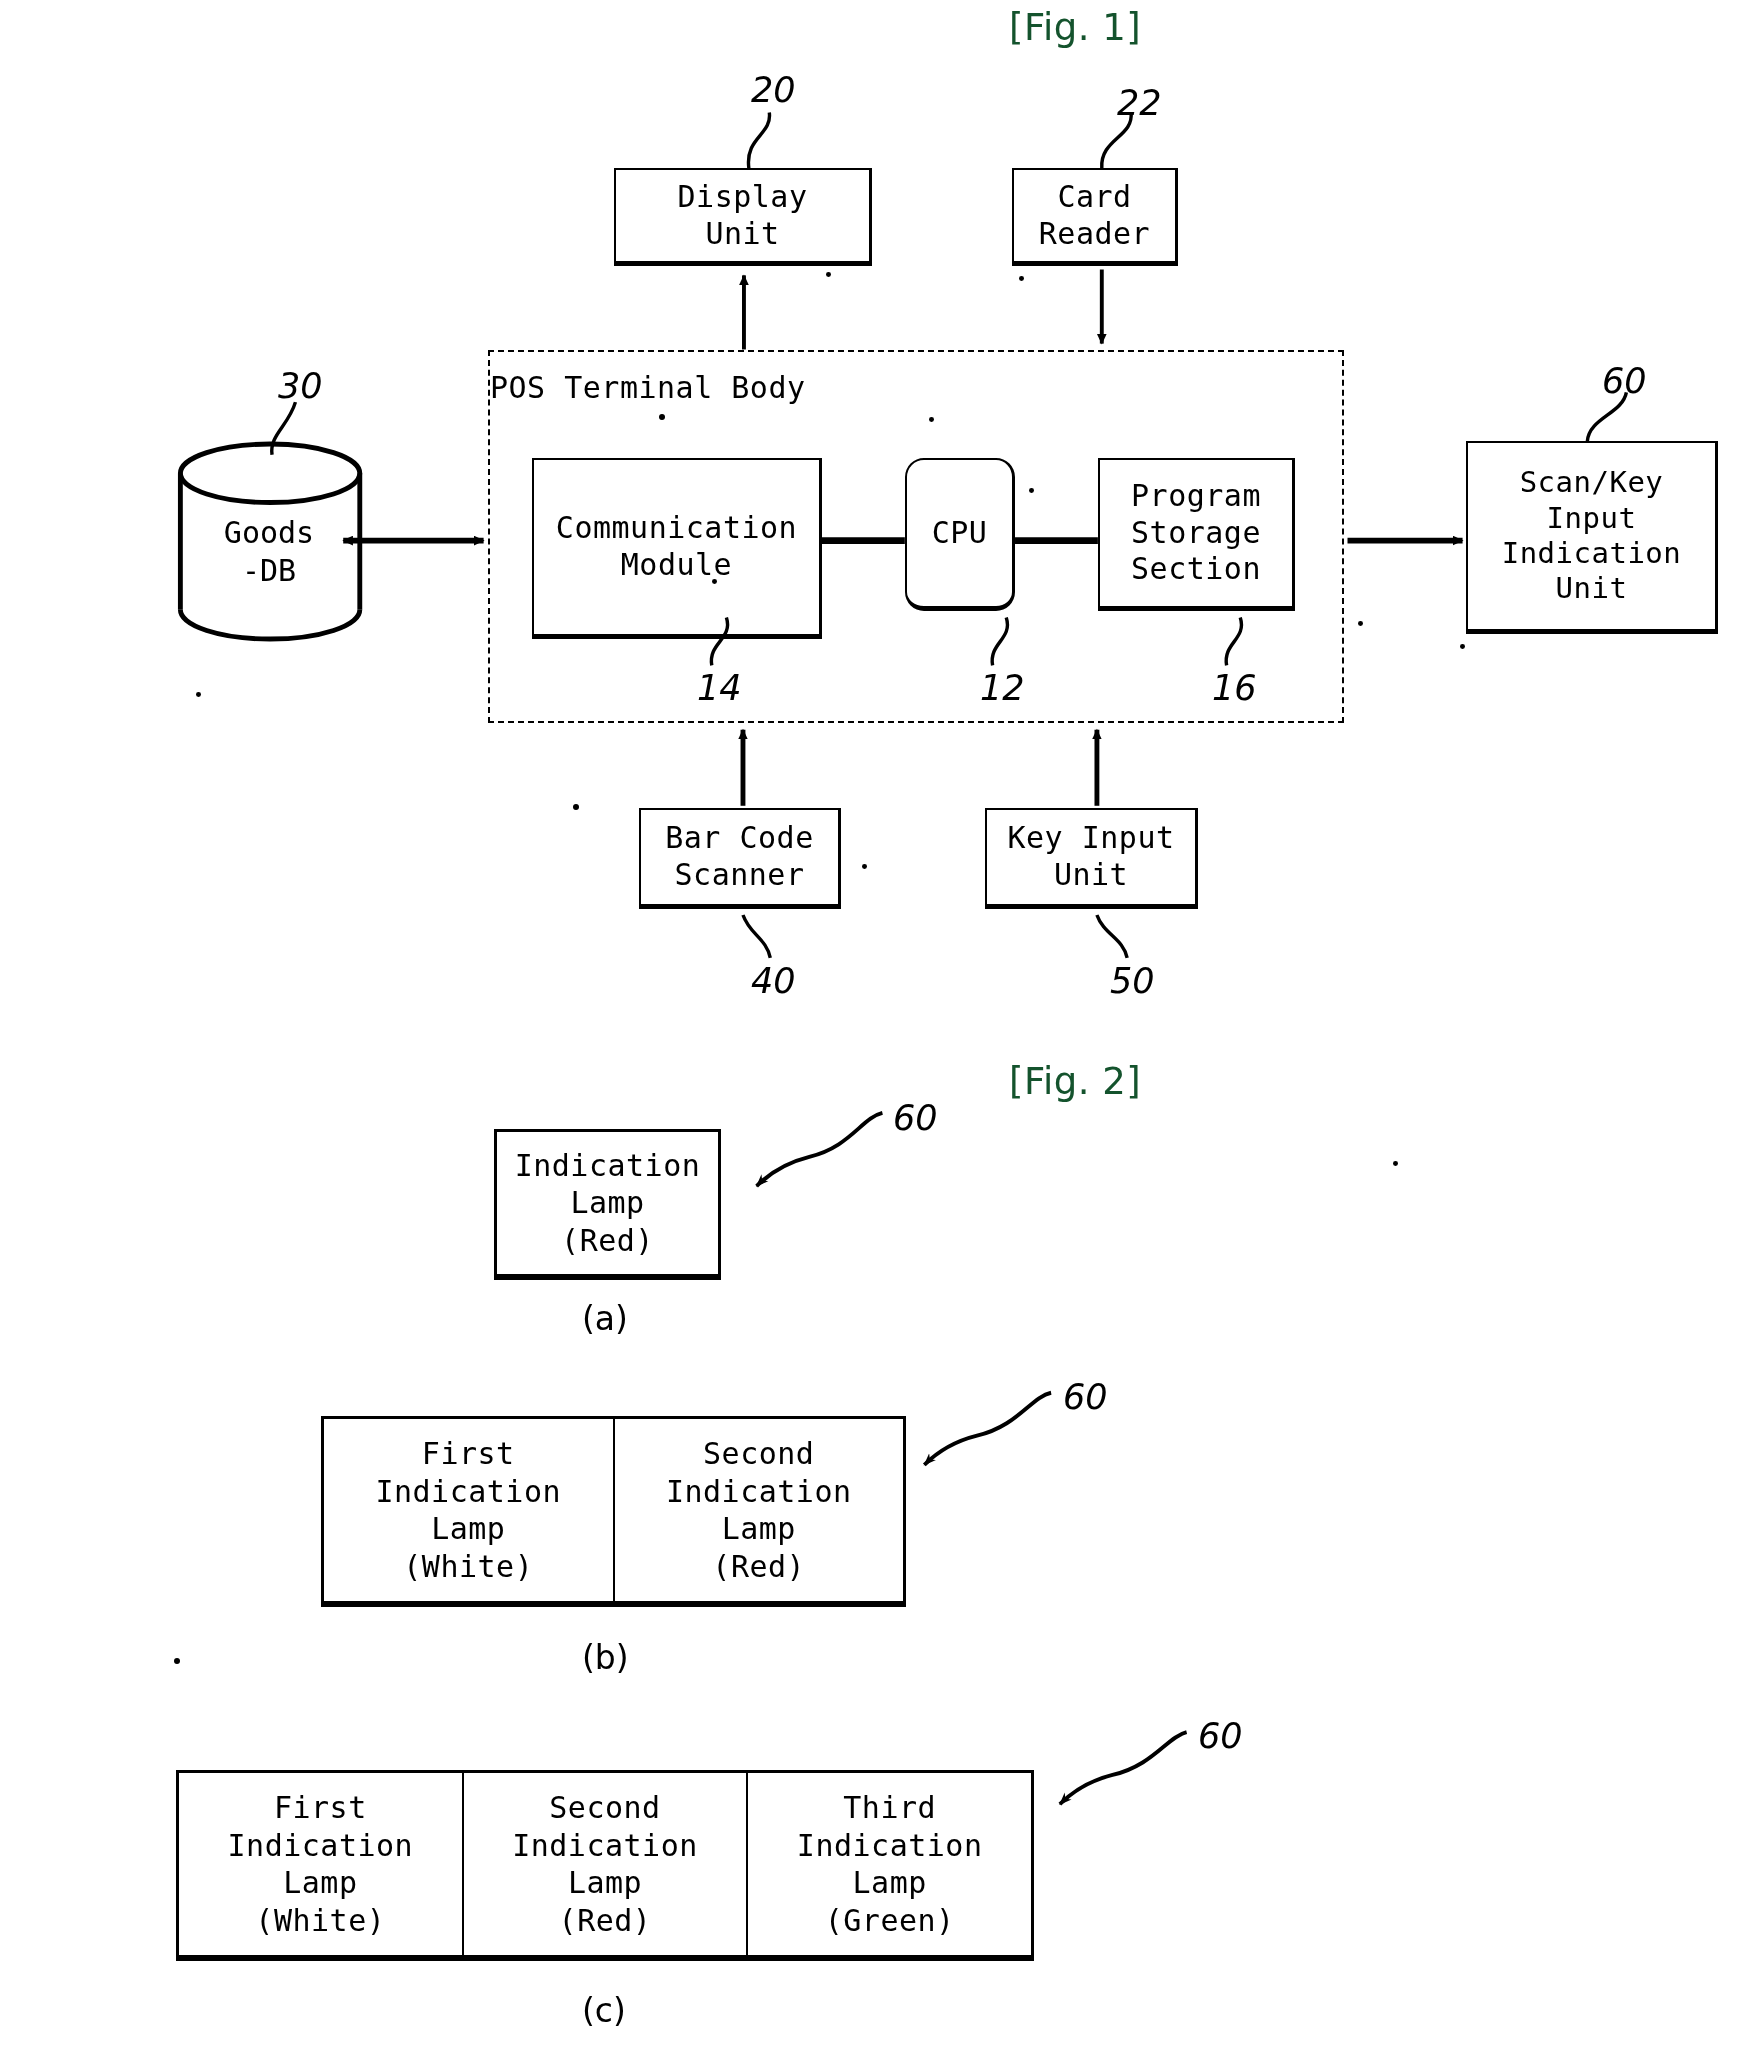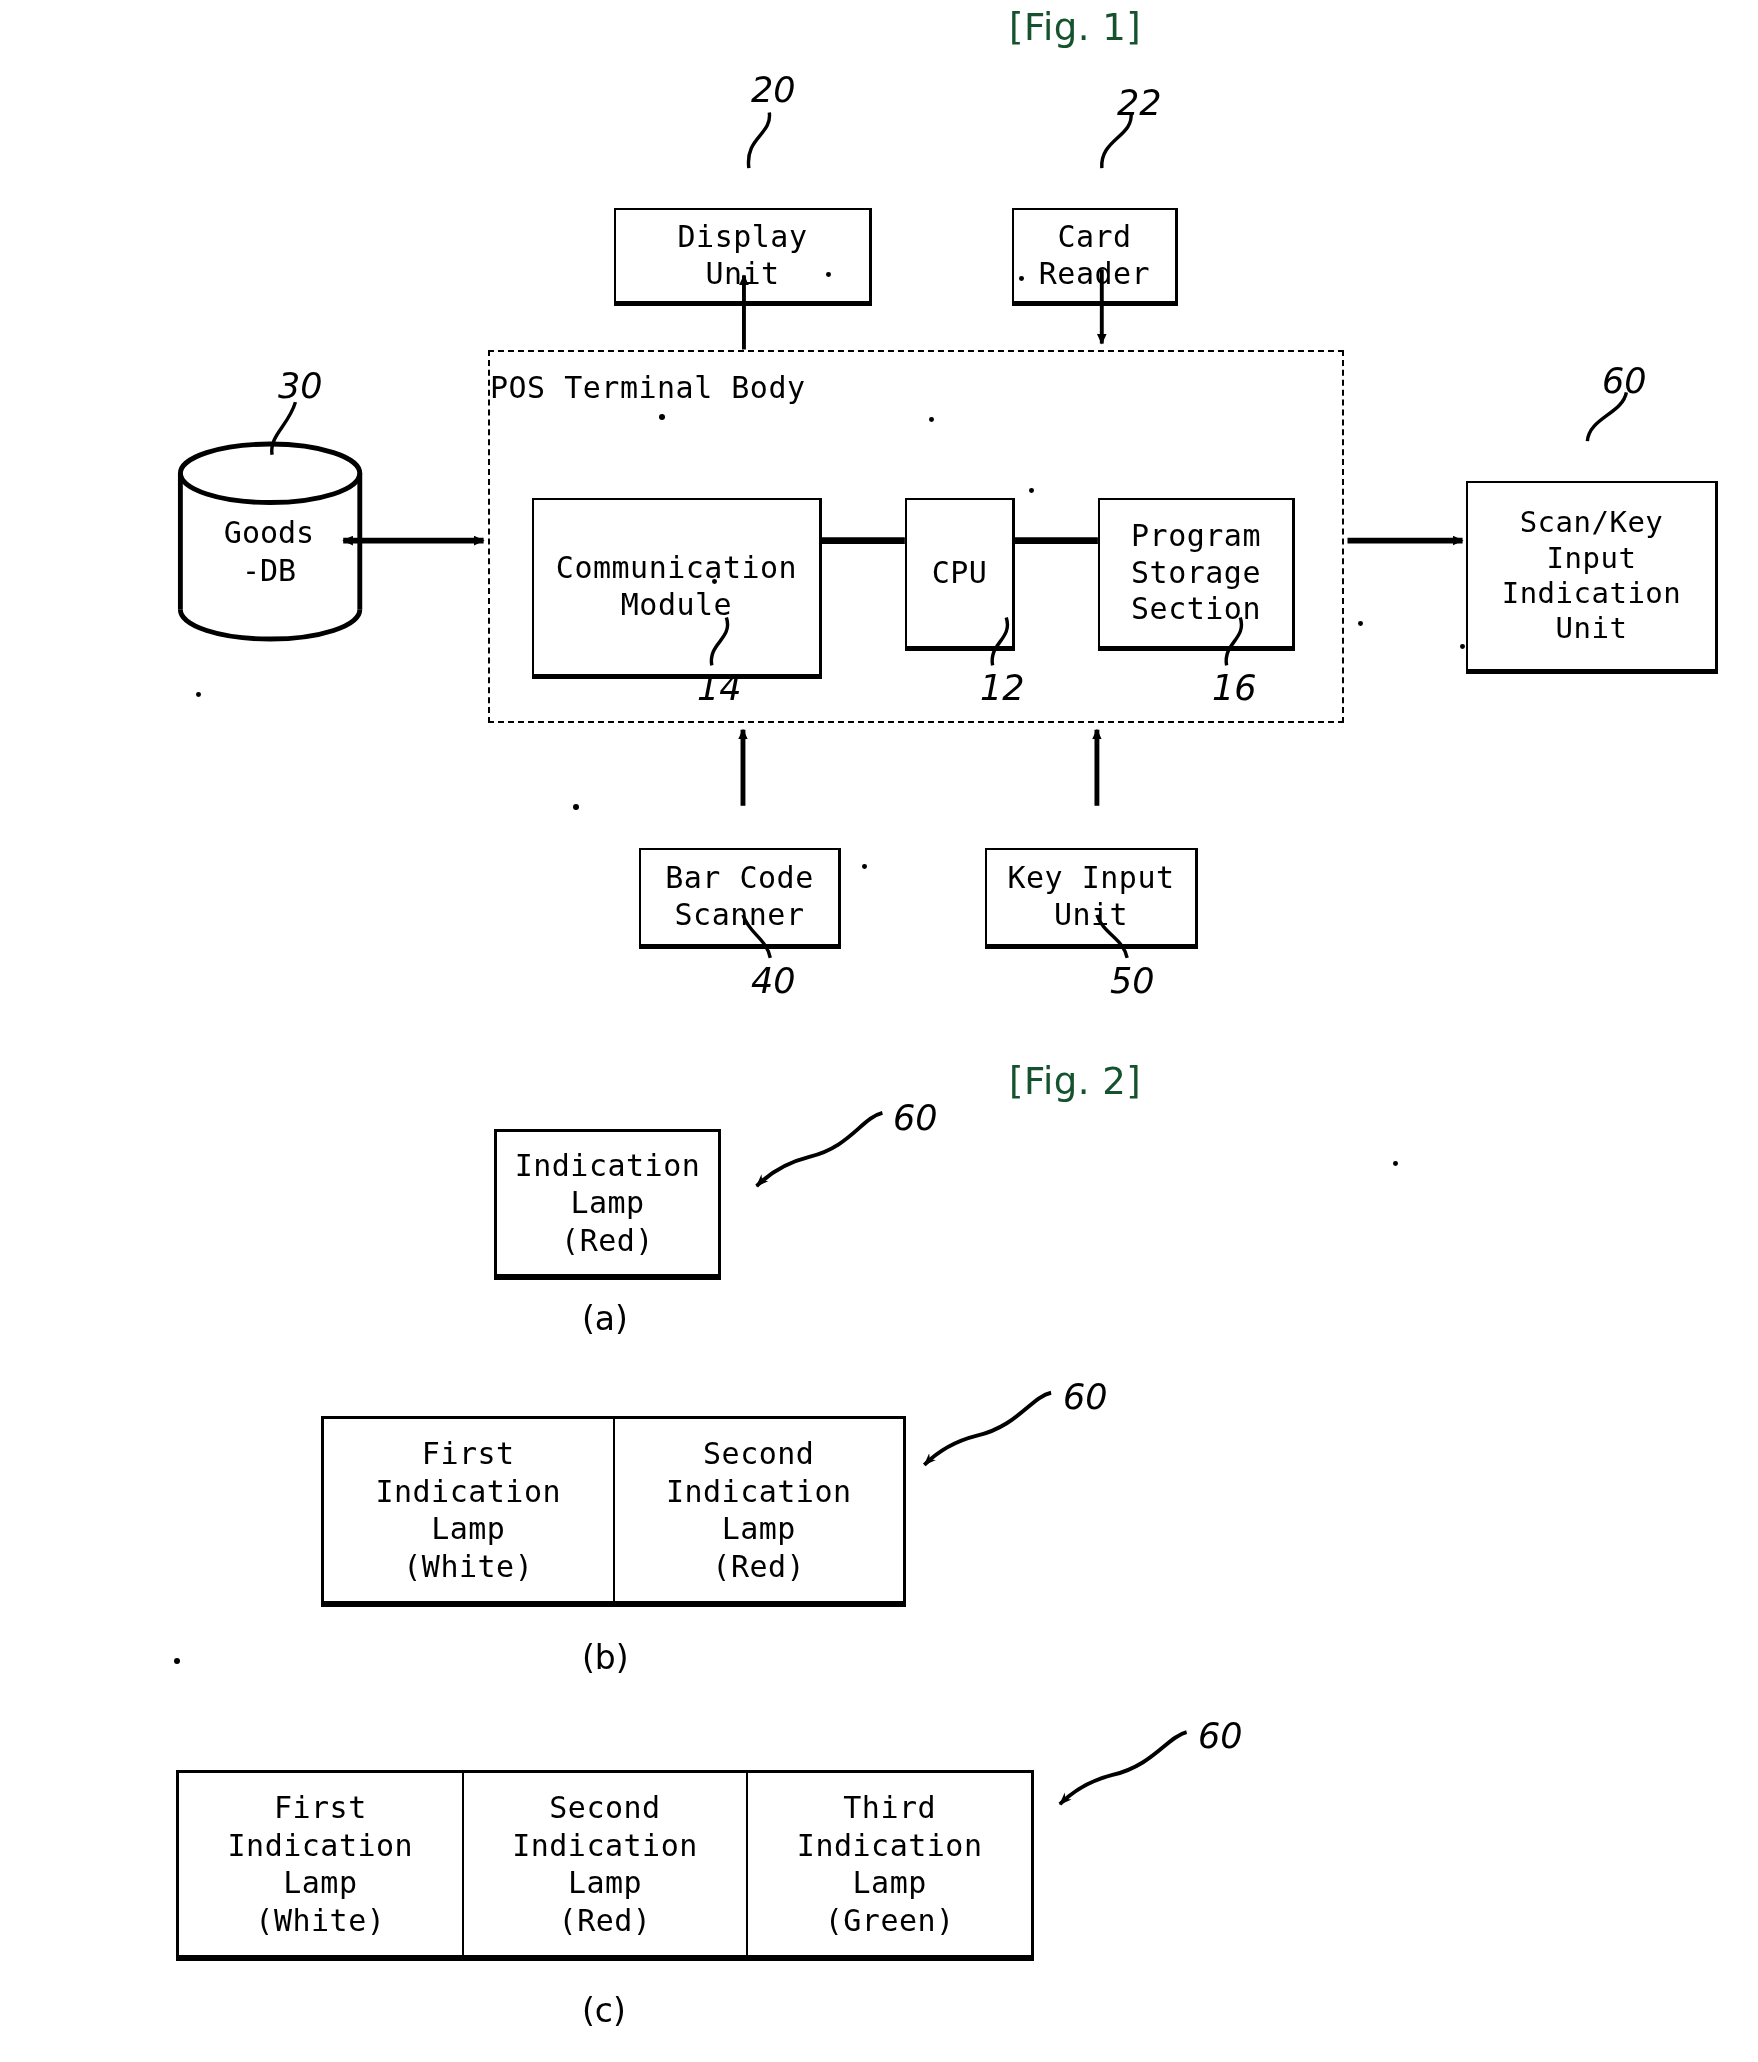--- a/index.html
+++ b/index.html
@@ -51,7 +51,6 @@
     font-size: 30px;
     letter-spacing: 0.5px;
     white-space: pre-line;
-    margin-top: 40px;
   }
 
   

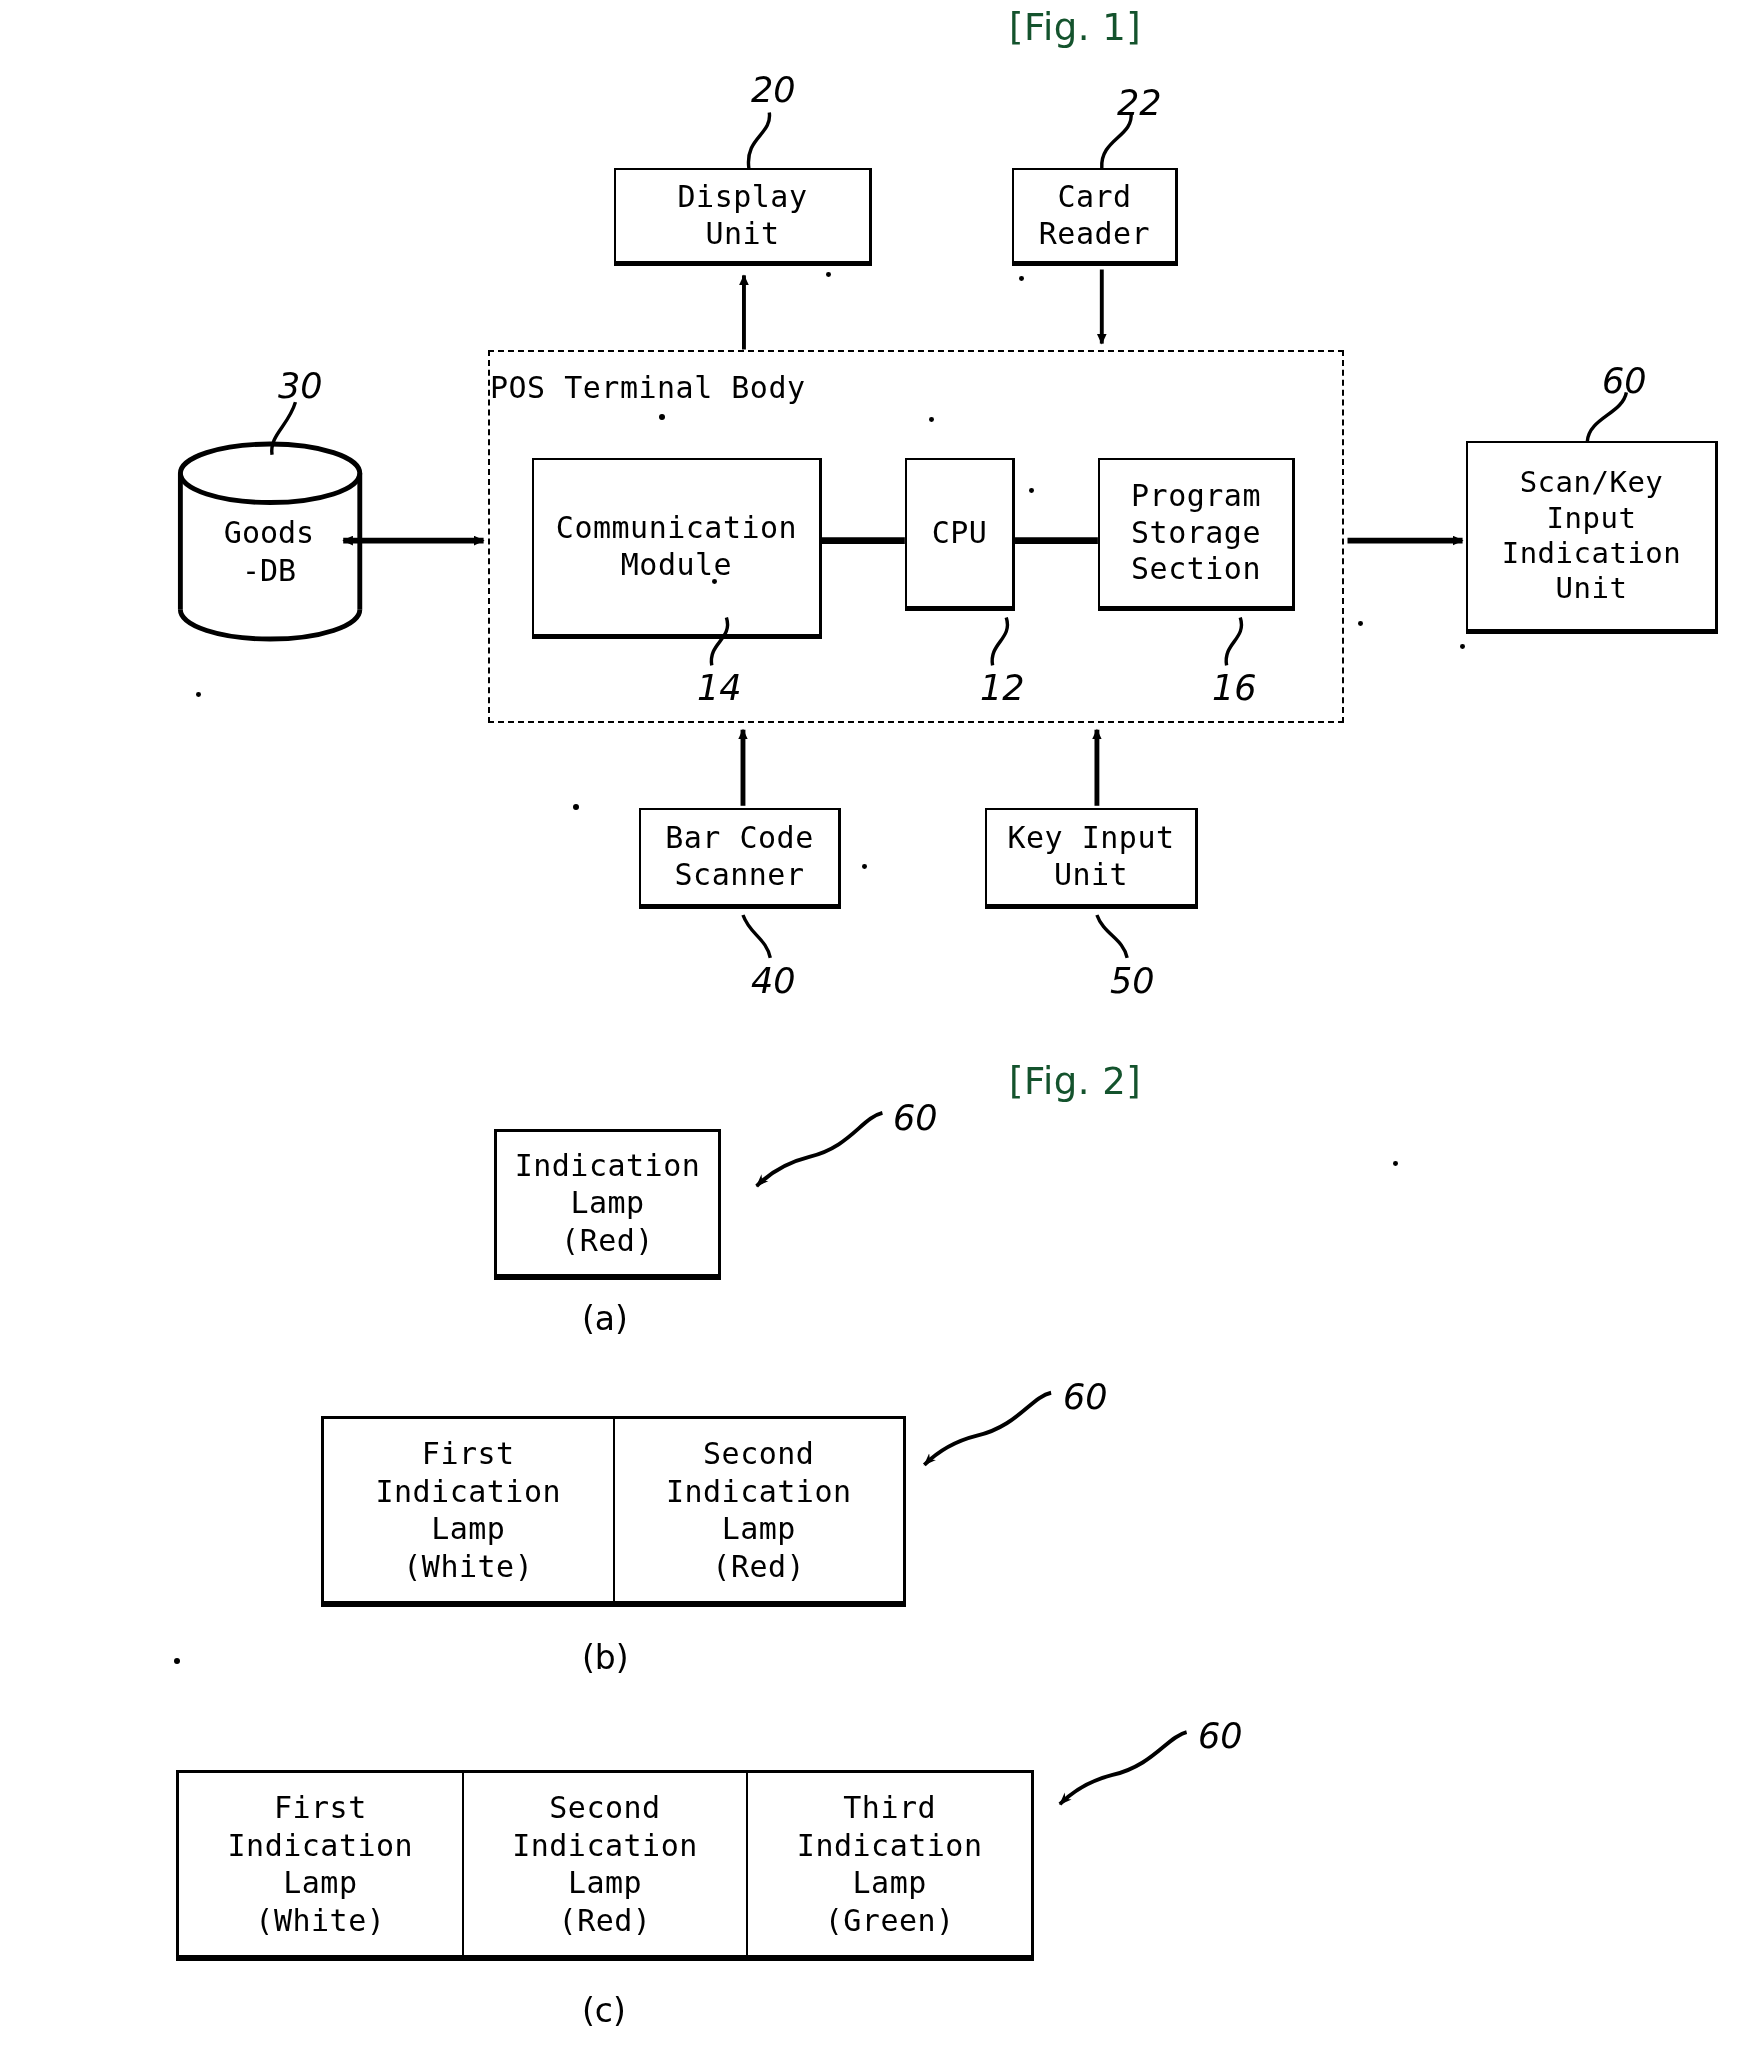--- a/index.html
+++ b/index.html
@@ -162,7 +162,7 @@
   </div>
   <div class="ref" style="left:697px; top:668px;">14</div>
 
-  <div class="box" style="left:905px; top:458px; width:110px; height:153px;">
+  <div class="box" style="left:905px; top:458px; width:110px; height:153px;border-radius:19px;">
     <span>CPU</span>
   </div>
   <div class="ref" style="left:980px; top:668px;">12</div>

